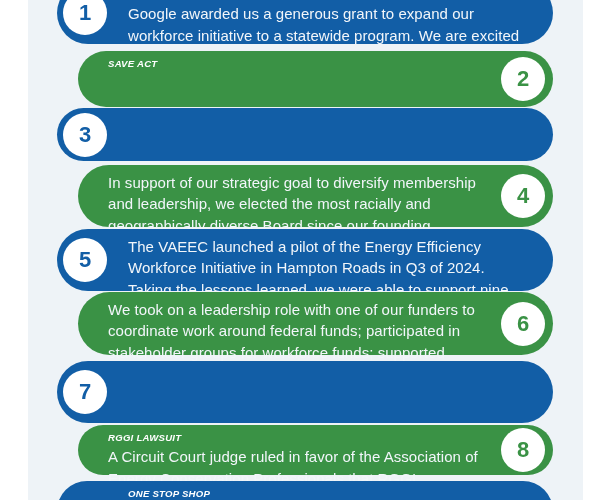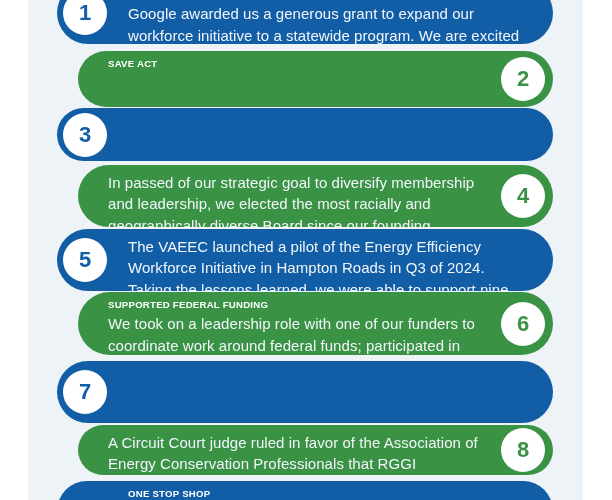--- a/index.html
+++ b/index.html
@@ -89,6 +89,7 @@
     margin: 0 0 2px 0;
     text-transform: uppercase;
     color: #ffffff;
+    font-style: italic;
   }
 
   .card-body {

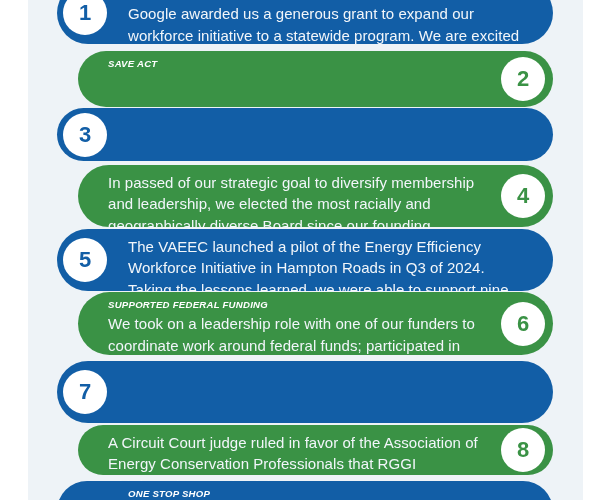--- a/index.html
+++ b/index.html
@@ -129,7 +129,7 @@
 
     <div class="card green right-num" style="top:165px; height:62px;">
       <div class="badge">4</div>
-      <p class="card-body">In passed of our strategic goal to diversify membership and leadership, we elected the most racially and geographically diverse Board since our founding.</p>
+      <p class="card-body">In support of our strategic goal to diversify membership and leadership, we elected the most racially and geographically diverse Board since our founding.</p>
     </div>
 
     <div class="card blue left-num" style="top:229px; height:62px;">

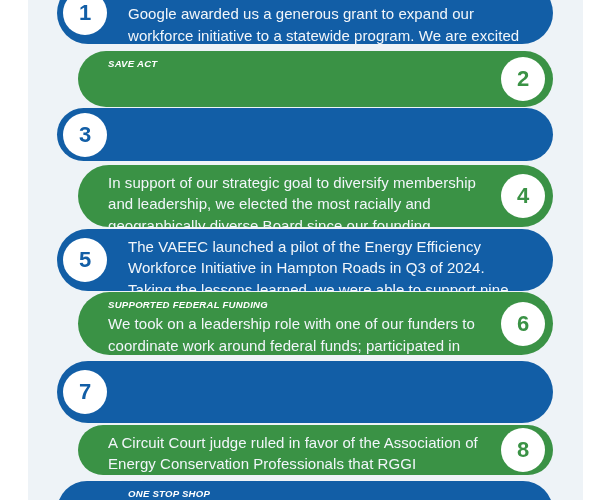--- a/index.html
+++ b/index.html
@@ -139,7 +139,6 @@
 
     <div class="card green right-num" style="top:292px; height:63px;">
       <div class="badge">6</div>
-      <p class="card-title">SUPPORTED FEDERAL FUNDING</p>
       <p class="card-body">We took on a leadership role with one of our funders to coordinate work around federal funds; participated in stakeholder groups for workforce funds; supported proposals for CPRG and HER.</p>
     </div>
 

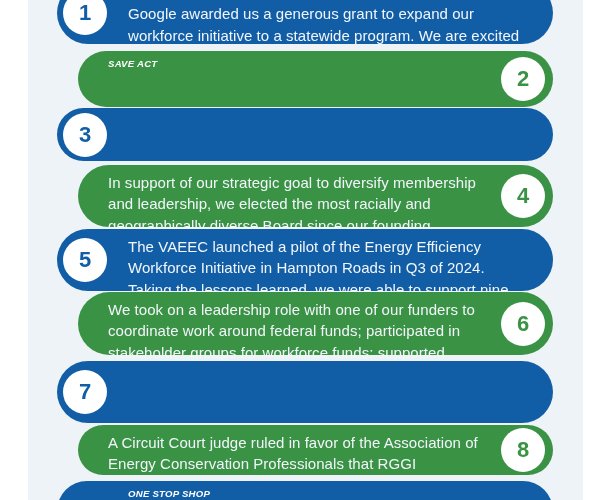--- a/index.html
+++ b/index.html
@@ -148,6 +148,7 @@
 
     <div class="card green right-num" style="top:425px; height:50px;">
       <div class="badge">8</div>
+      <p class="card-title">RGGI LAWSUIT</p>
       <p class="card-body">A Circuit Court judge ruled in favor of the Association of Energy Conservation Professionals that RGGI withdrawal was unlawful.</p>
     </div>
 

